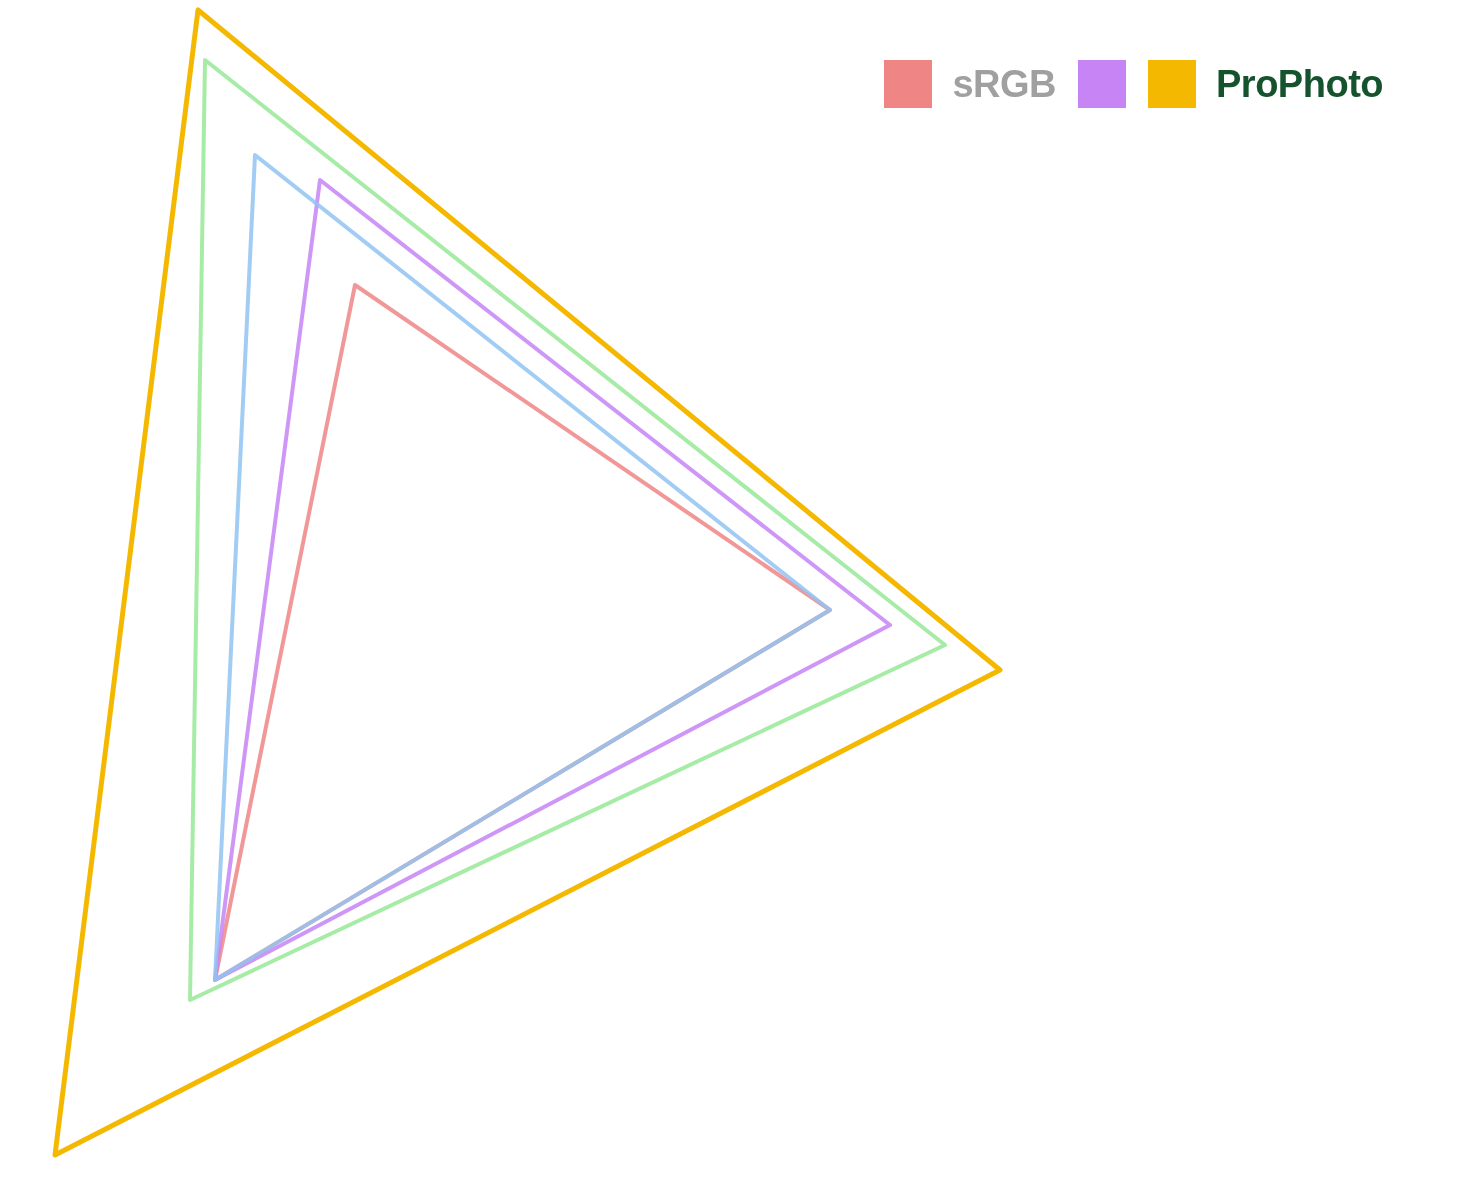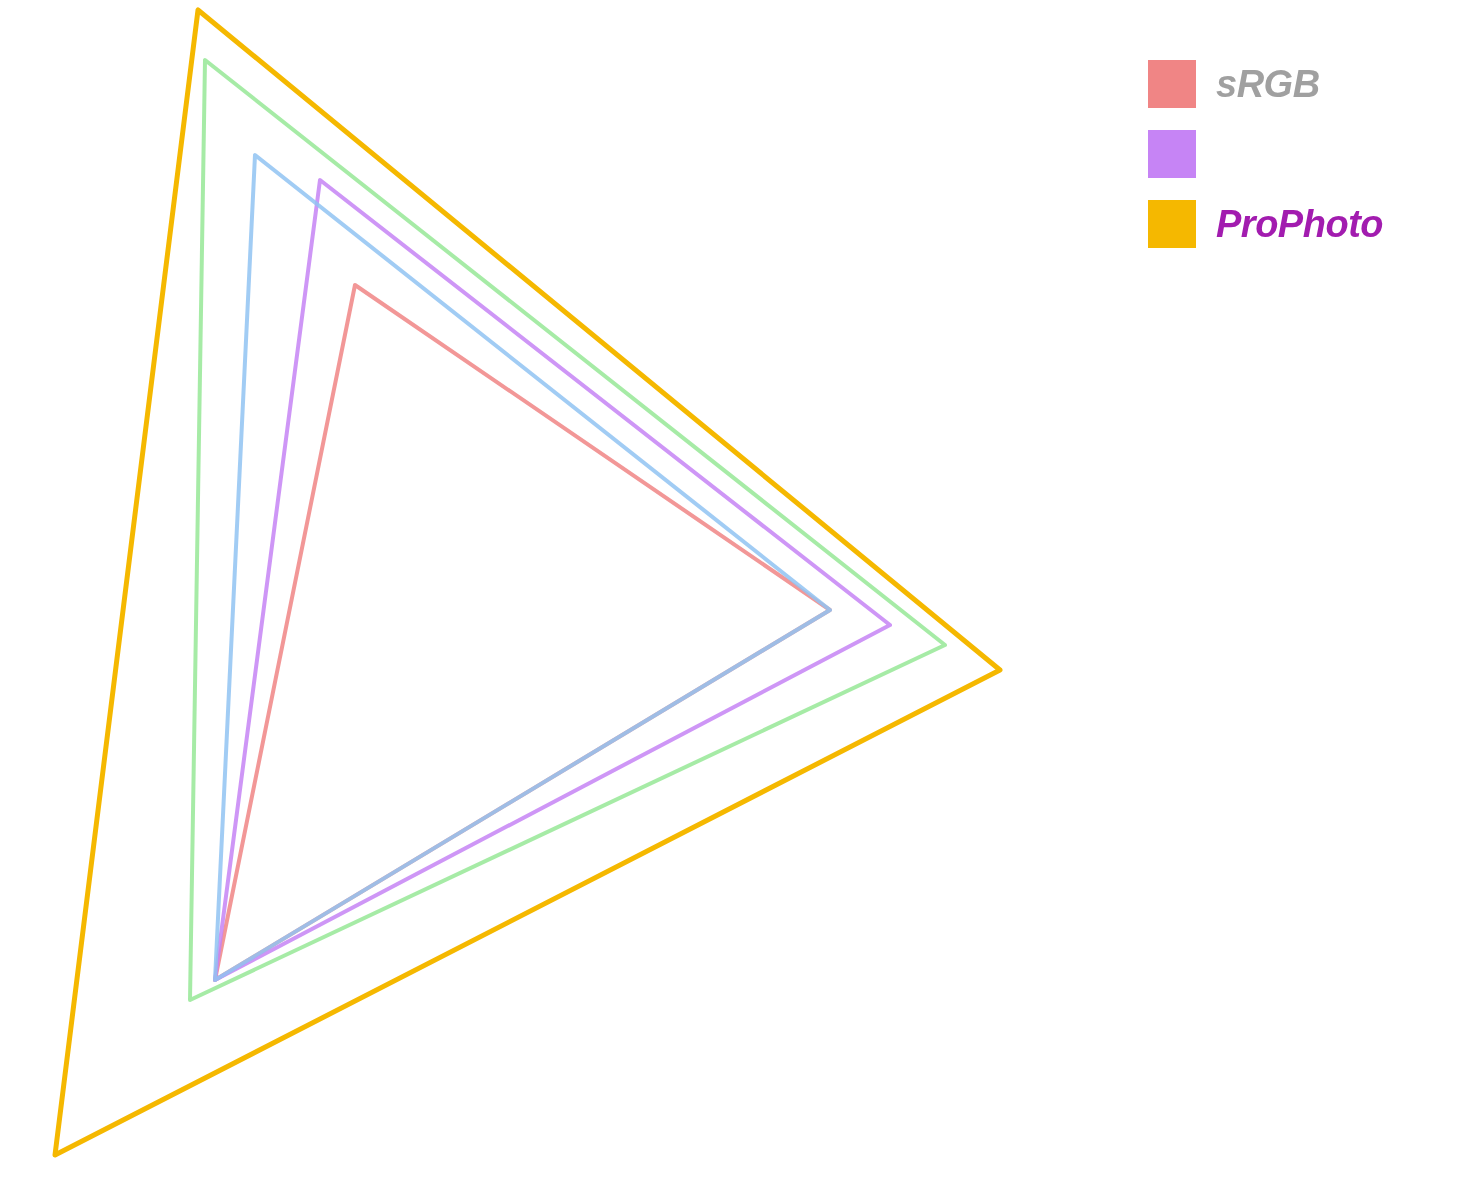--- a/index.html
+++ b/index.html
@@ -26,9 +26,8 @@
       top: 60px;
       right: 90px;
       display: flex;
-      flex-direction: column;
+      flex-direction: row;
       gap: 22px;
-      font-style: italic;
     }
     .legend-item {
       display: flex;

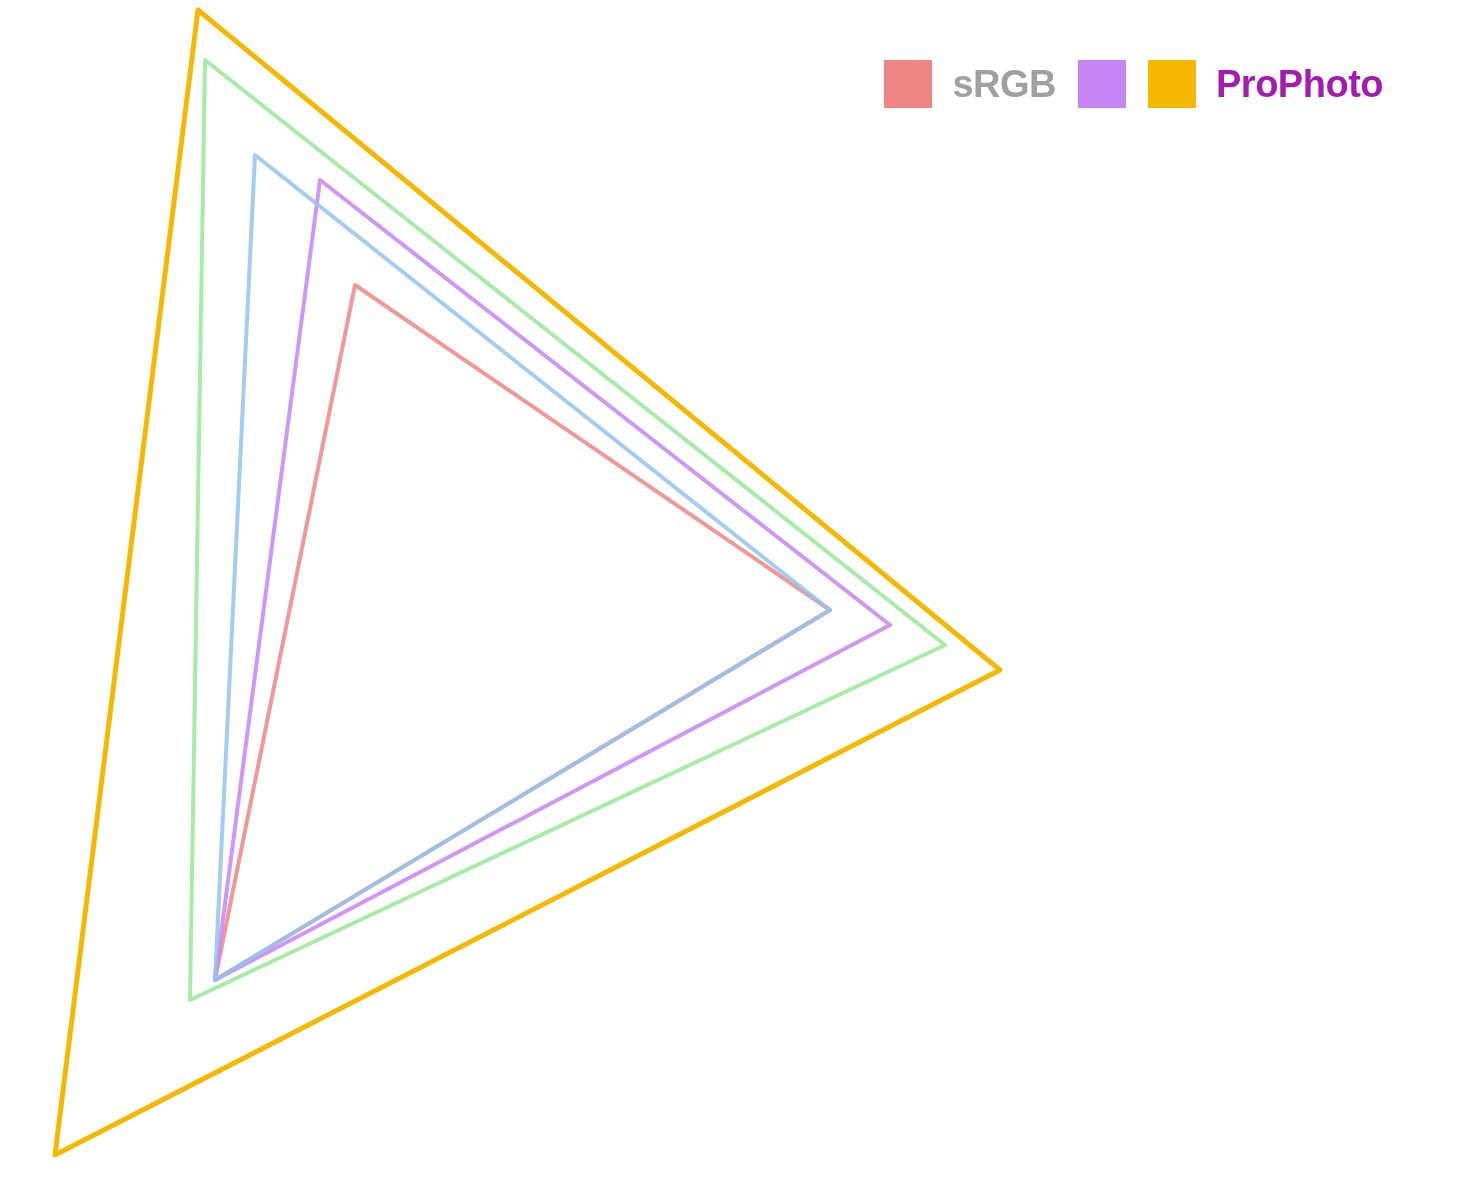--- a/index.html
+++ b/index.html
@@ -45,7 +45,7 @@
       letter-spacing: -0.5px;
     }
     .legend-label.active {
-      color: #a21caf;
+      color: #14532d;
       font-weight: 700;
     }
     svg.triangles {

